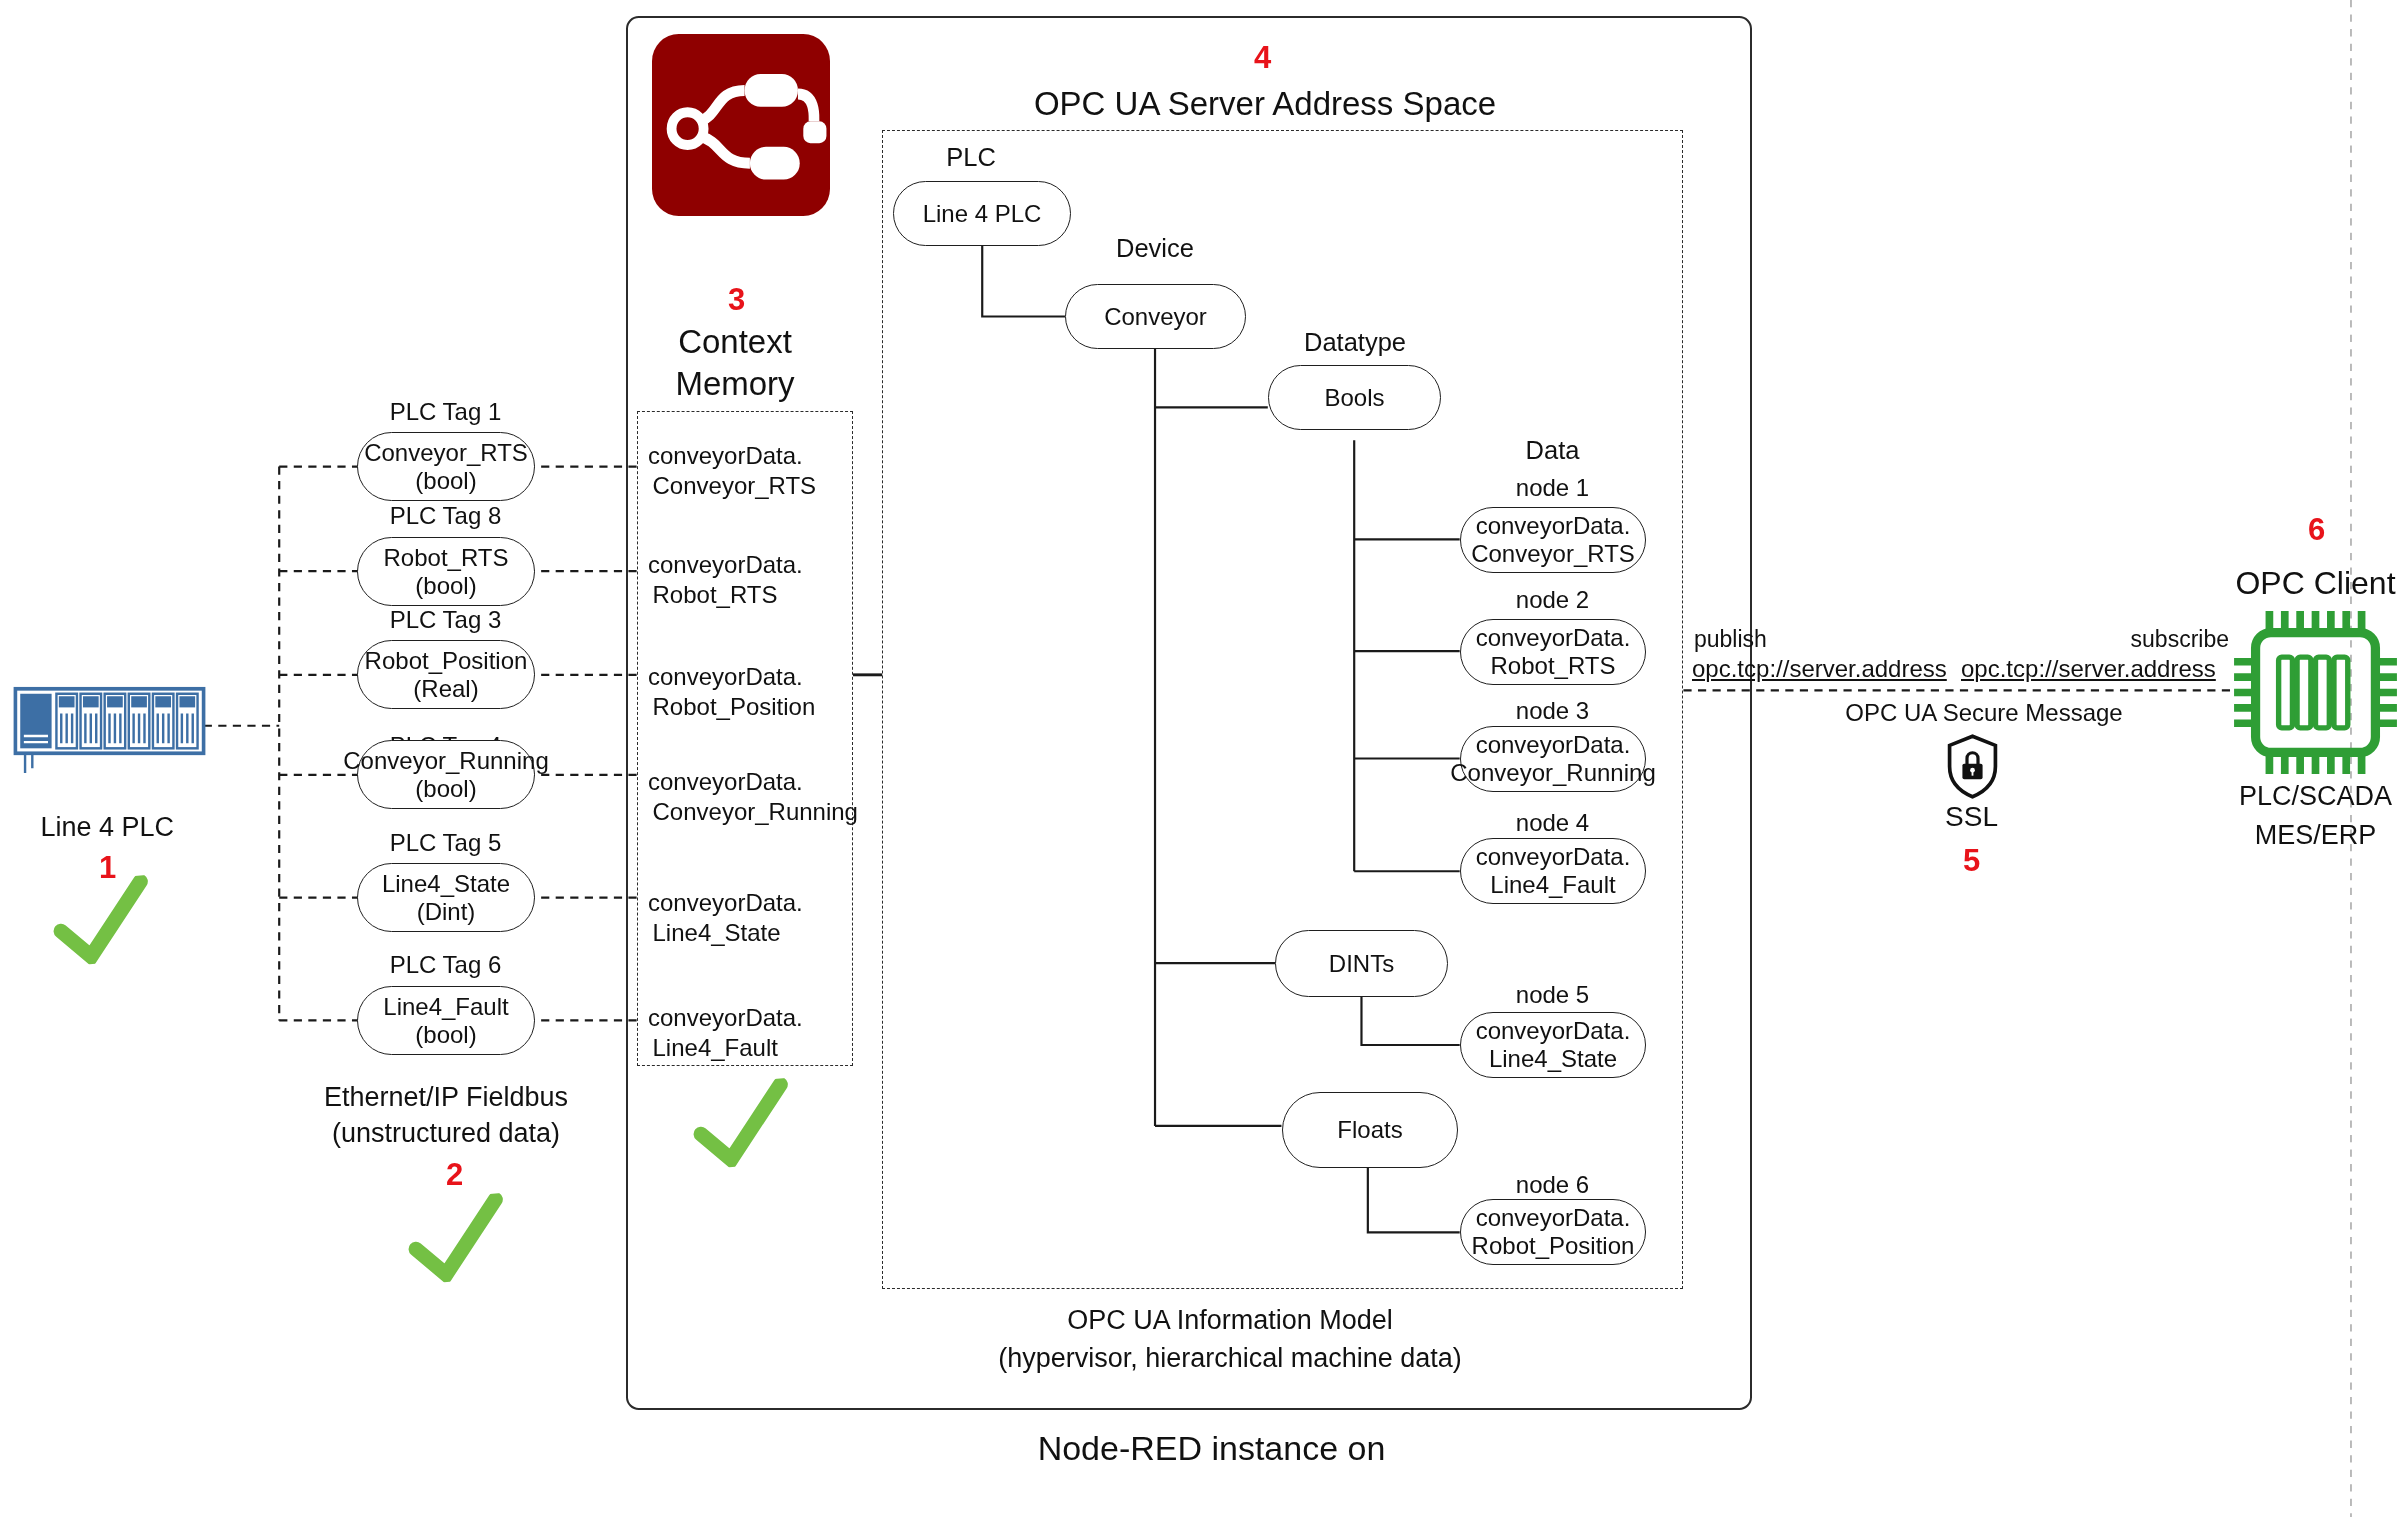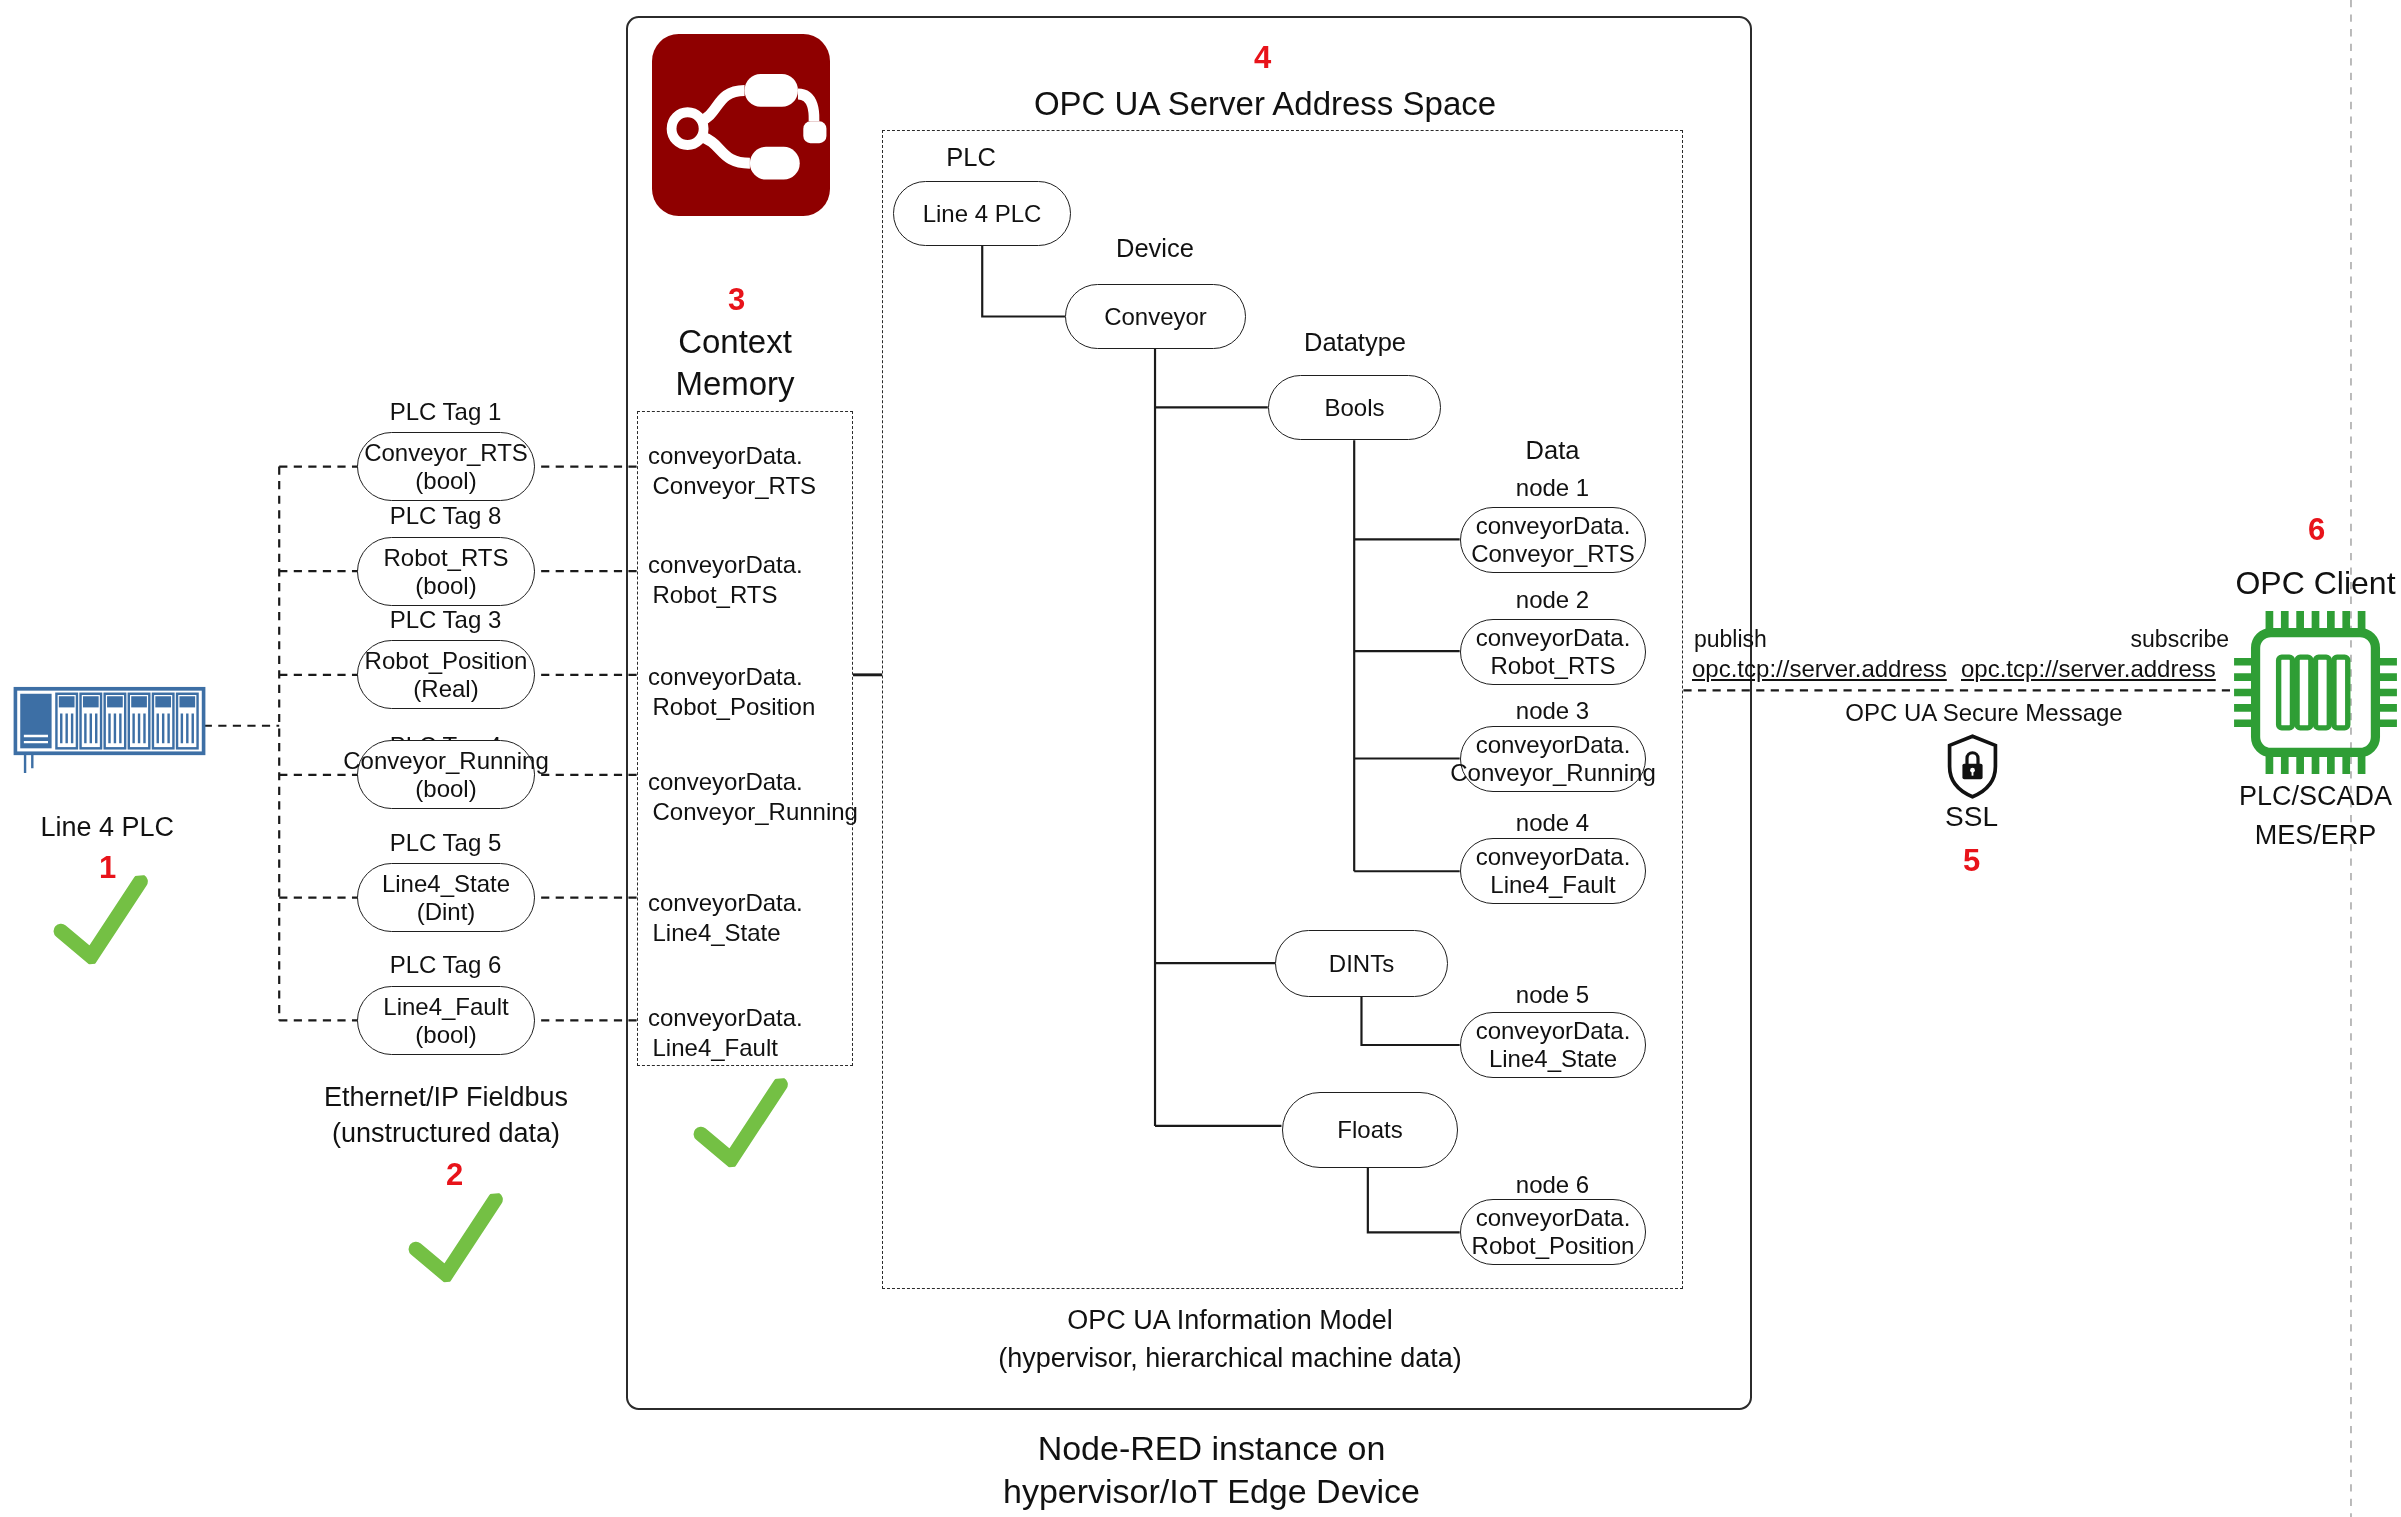--- a/index.html
+++ b/index.html
@@ -210,7 +210,7 @@
   </div>
 
   <div class="lbl sect" style="left:1283px;top:327px;width:144px">Datatype</div>
-  <div class="oval" style="left:1268px;top:375px;width:173px;height:65px">
+  <div class="oval" style="left:1268px;top:365px;width:173px;height:65px">
     <span>Bools</span>
   </div>
   <div class="oval" style="left:1275px;top:930px;width:173px;height:67px">

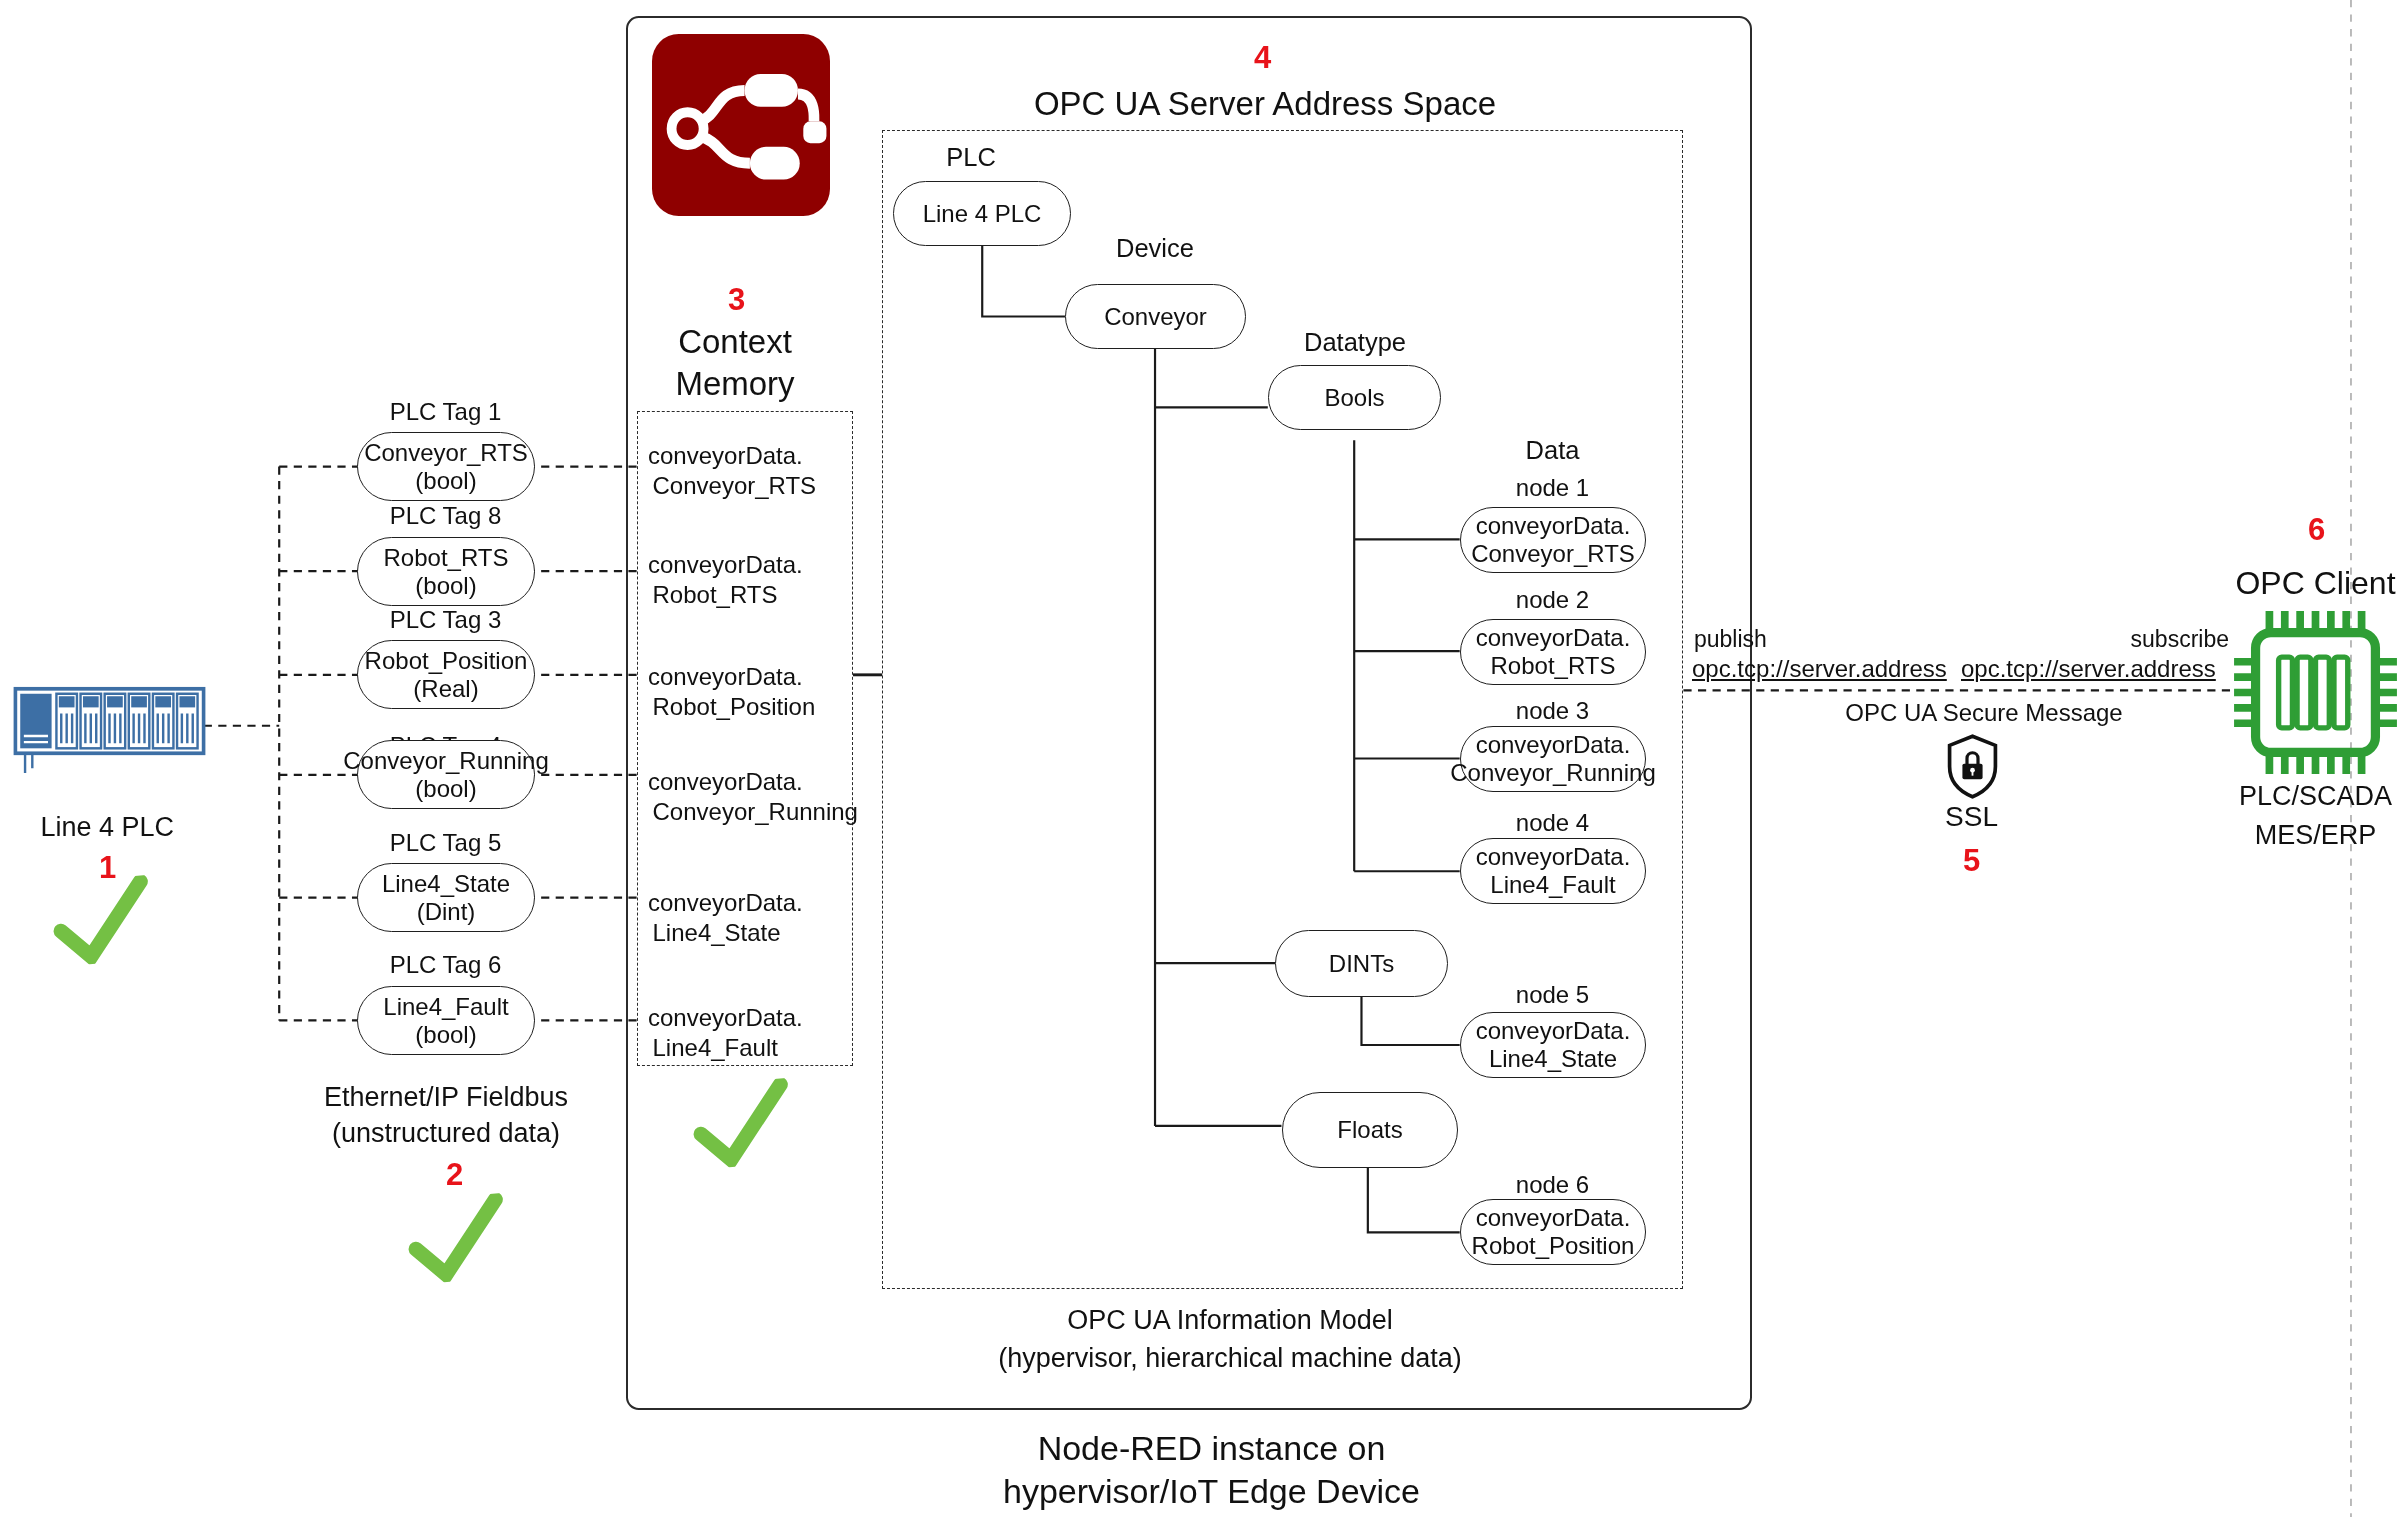--- a/index.html
+++ b/index.html
@@ -257,7 +257,6 @@
   <div class="lbl h30" style="left:866px;top:1342px;width:728px">(hypervisor, hierarchical machine data)</div>
 
   <div class="lbl h37" style="left:934px;top:1428px;width:555px">Node-RED instance on</div>
-  <div class="lbl h37" style="left:934px;top:1471px;width:555px">hypervisor/IoT Edge Device</div>
 
   <div class="lbl-left" style="left:1694px;top:626px;font-size:23px">publish</div>
   <div class="lbl-left addr" style="left:1692px;top:655px">opc.tcp://server.address</div>

